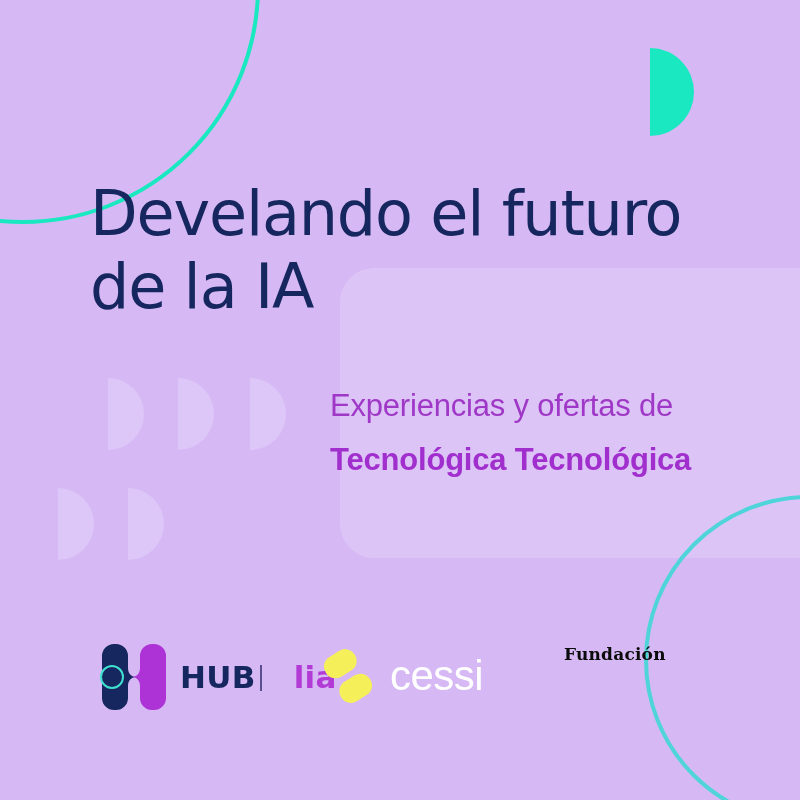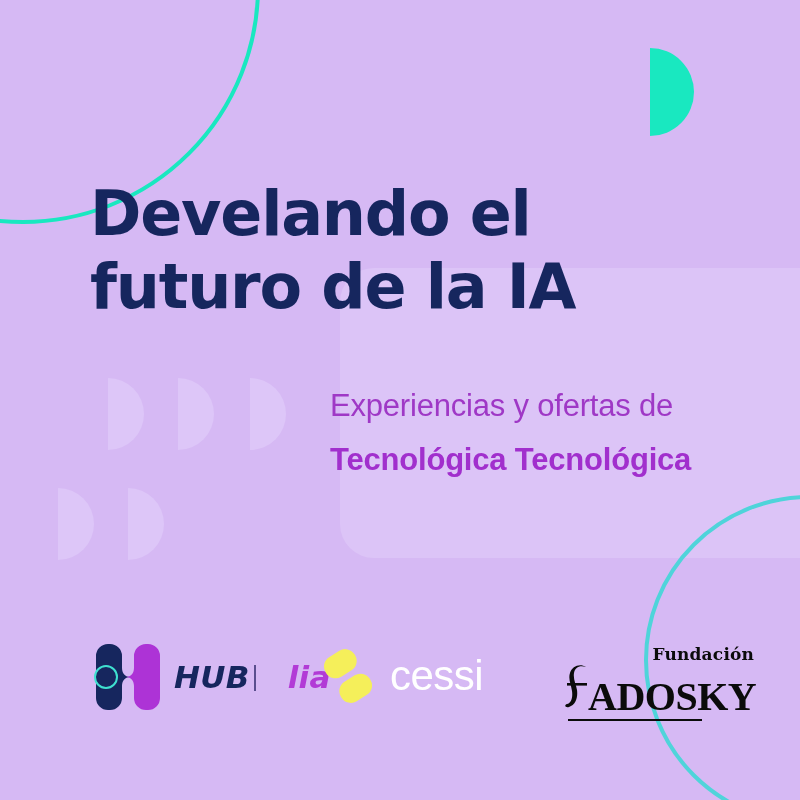--- a/index.html
+++ b/index.html
@@ -80,7 +80,7 @@
     margin: 0;
     color: #16265e;
     font-family: "DejaVu Sans", sans-serif;
-    font-weight: 700;
+    font-weight: 400;
     font-size: 62px;
     line-height: 1.17;
     letter-spacing: -1.2px;

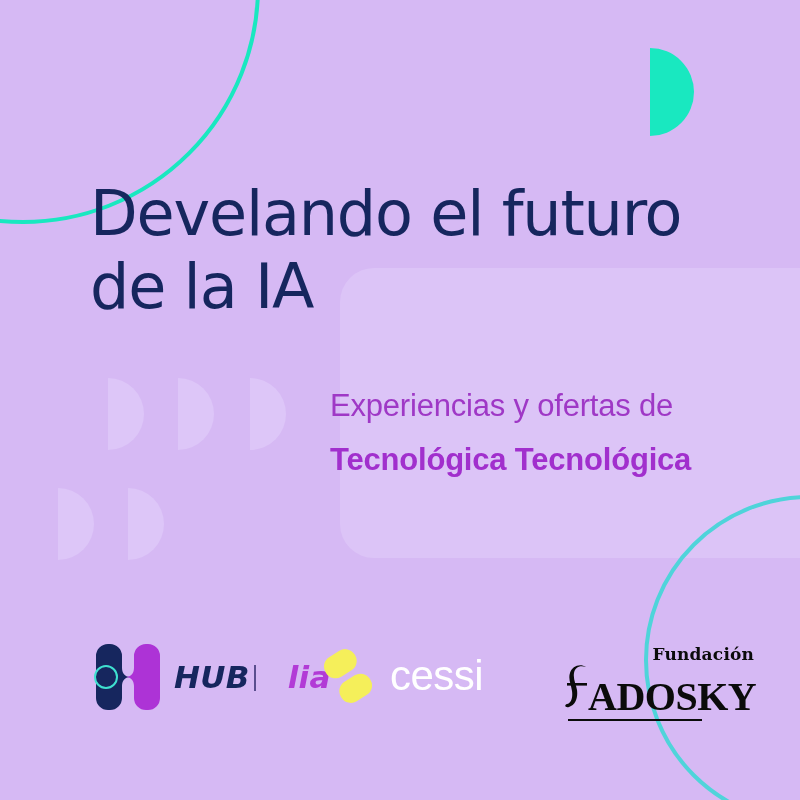--- a/index.html
+++ b/index.html
@@ -122,7 +122,7 @@
   .logo { position: absolute; display: flex; align-items: center; }
 
   
-  .logo-hublia { left: 92px; top: 8px; font-style: italic; }
+  .logo-hublia { left: 98px; top: 8px; }
   .hublia-mark { position: relative; width: 72px; height: 66px; margin-right: 10px; }
   .hublia-text {
     font-family: "DejaVu Sans", sans-serif;

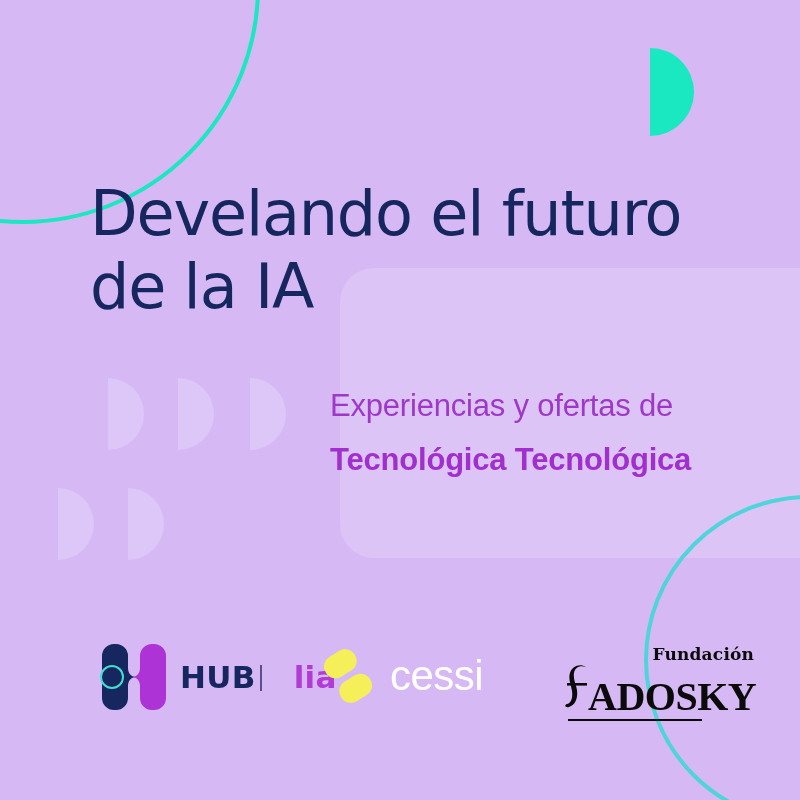--- a/index.html
+++ b/index.html
@@ -257,19 +257,6 @@
 
     <div class="logo logo-sadosky">
       <div class="sadosky-top">Fundación</div>
-      <div class="sadosky-main">
-        <div class="sadosky-swash">
-          <svg width="26" height="46" viewBox="0 0 26 46" aria-hidden="true">
-            <path d="M22 3 C16 1 11 3 10 9 C9 15 12 20 13 26
-                     C14 33 12 41 5 43 C1 44 0 41 3 40
-                     C7 39 9 34 8 27 C7 20 4 15 6 9
-                     C8 2 16 -1 22 3 Z" fill="#0b0b0b"></path>
-            <rect x="3" y="19" width="20" height="2.6" fill="#0b0b0b"></rect>
-          </svg>
-        </div>
-        <div class="sadosky-word">ADOSKY</div>
-        <div class="sadosky-rule"></div>
-      </div>
     </div>
 
   </div>

